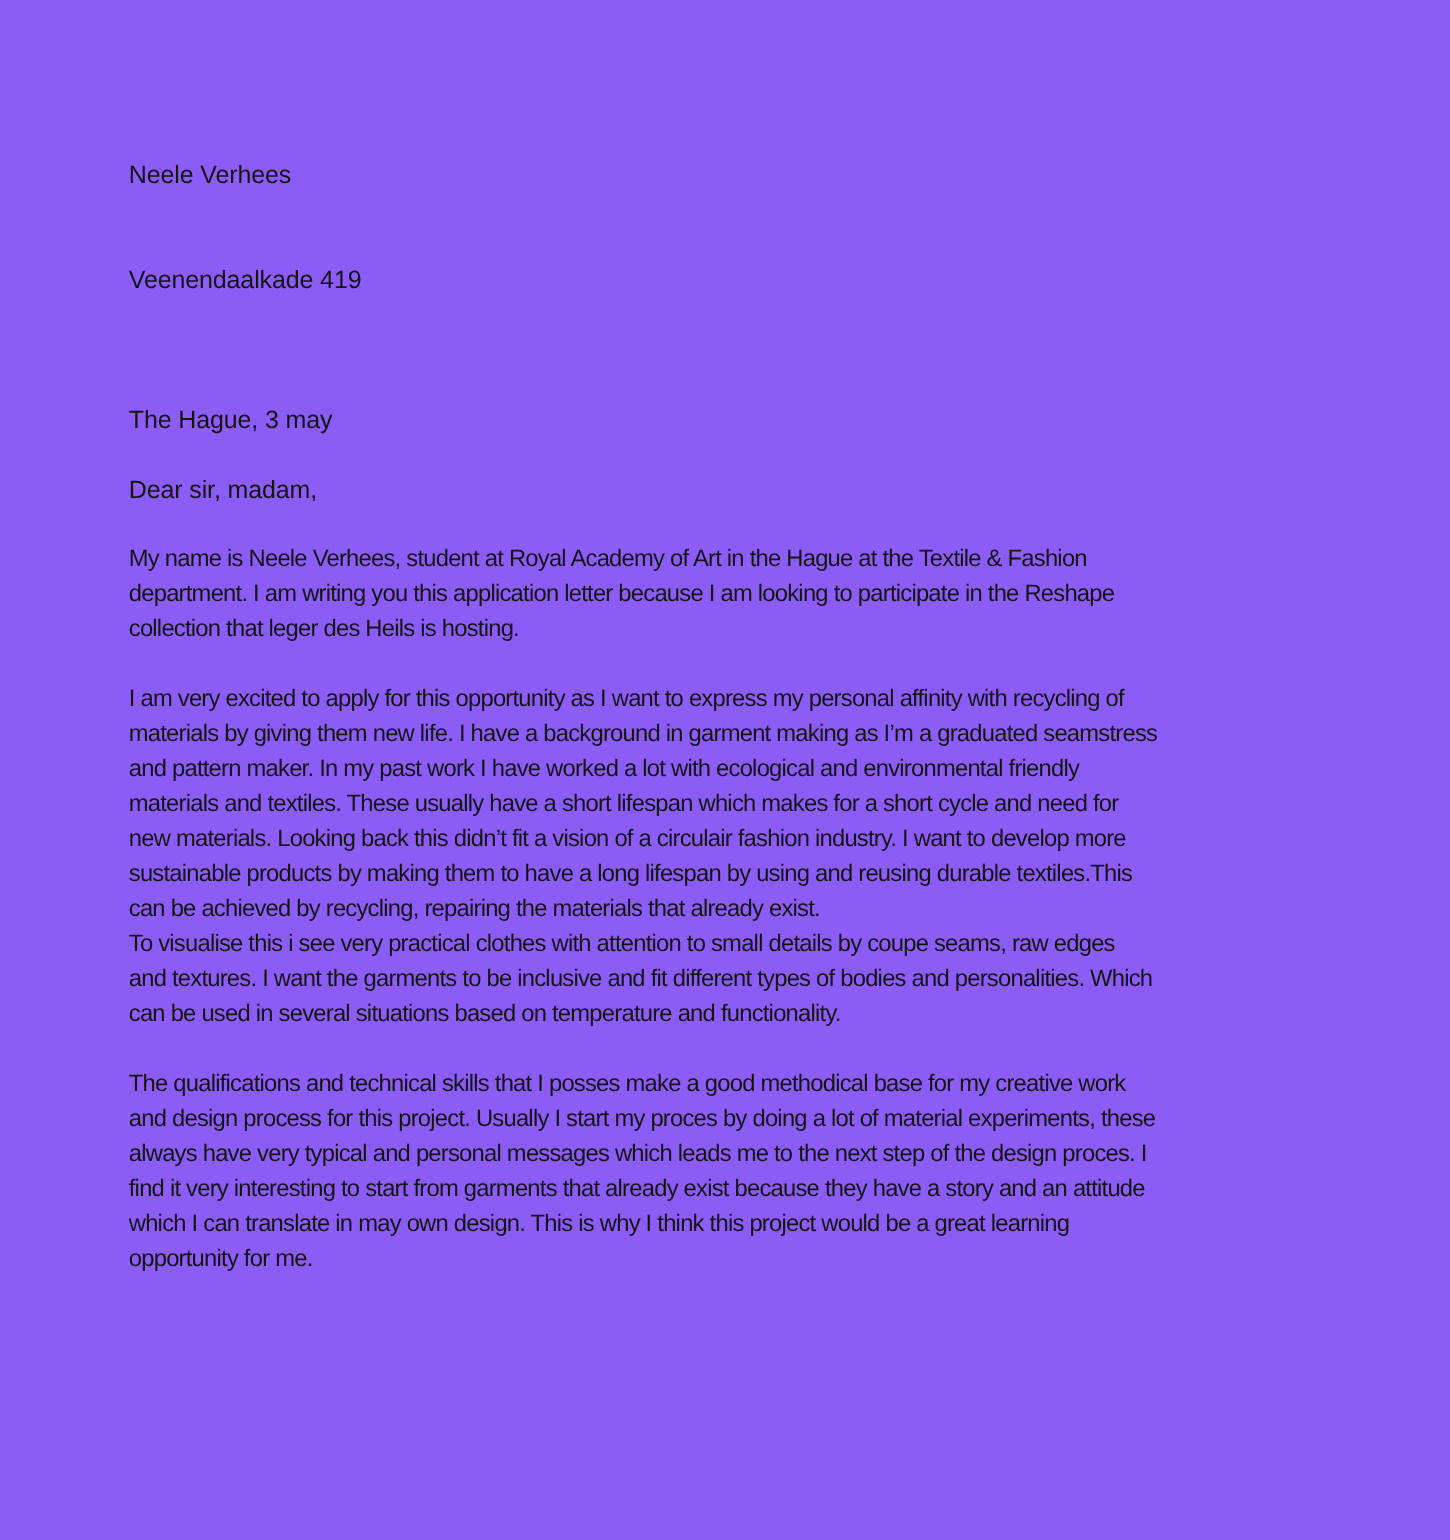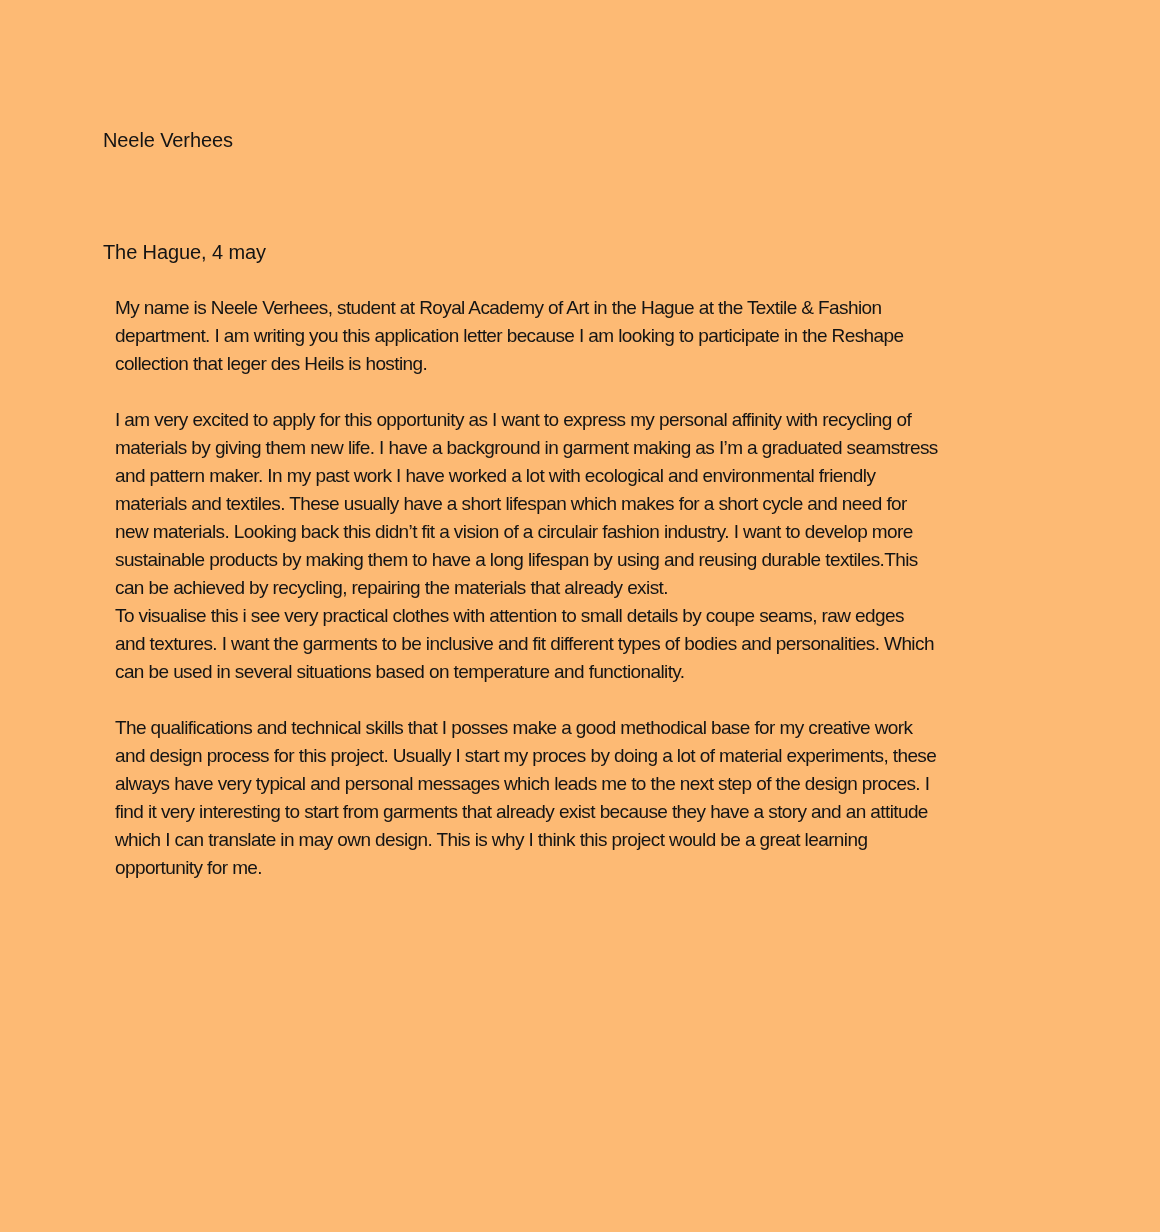--- a/index.html
+++ b/index.html
@@ -11,7 +11,7 @@
     position: relative;
     width: 1160px;
     height: 1232px;
-    background: #fdba74;
+    background: #8b5cf6;
     box-sizing: border-box;
     padding: 70px 85px 0 103px;
     font-family: "Liberation Sans", sans-serif;

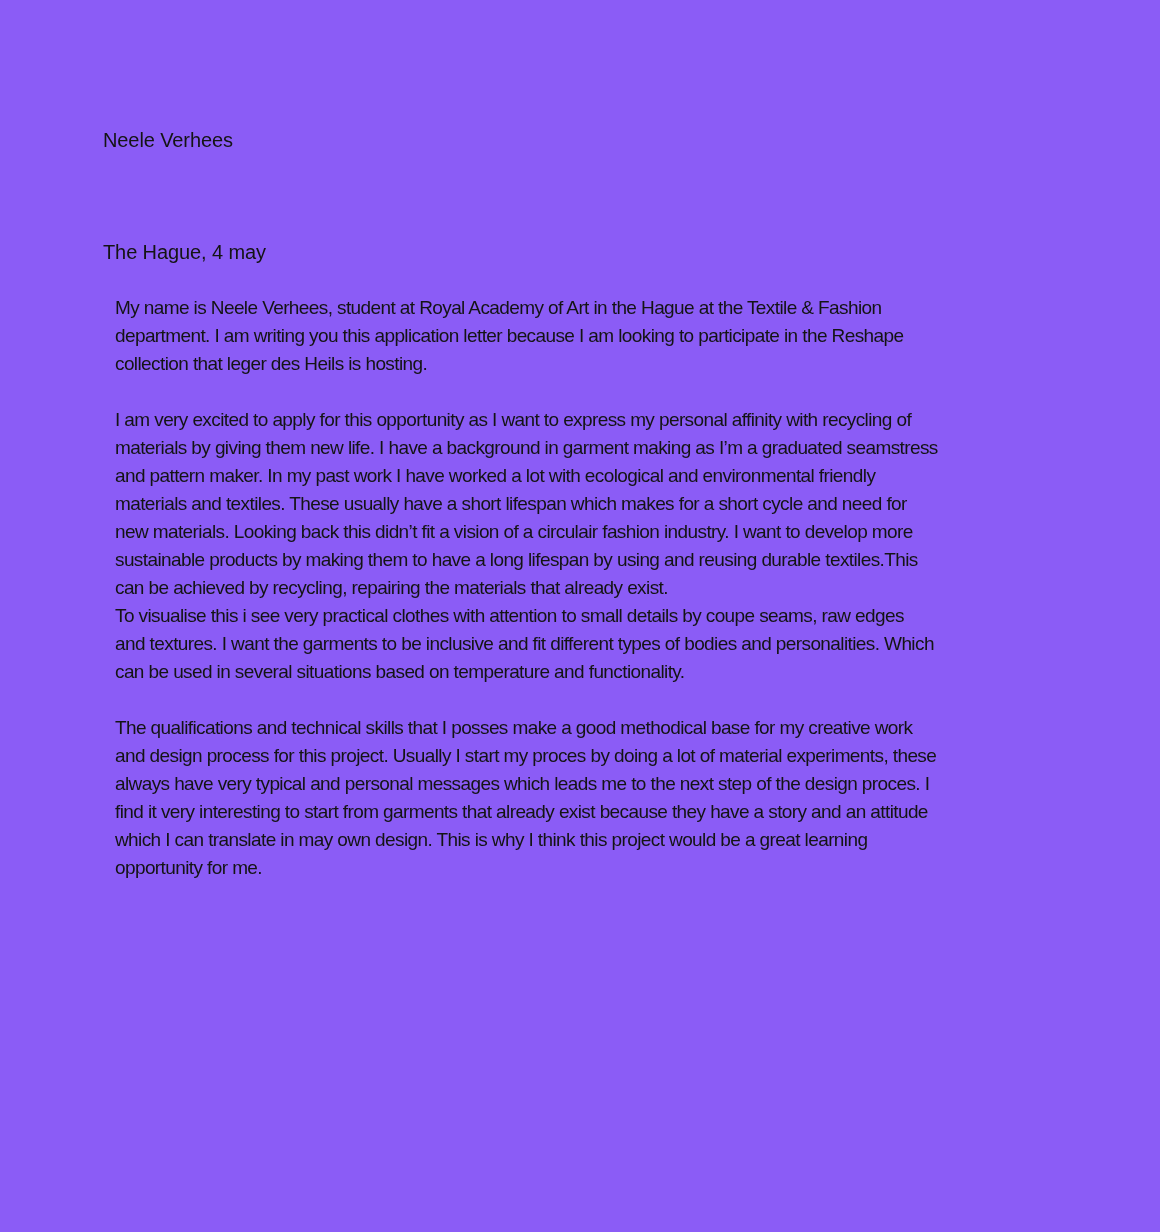--- a/index.html
+++ b/index.html
@@ -43,6 +43,7 @@
 
   <div class="block">
     <div class="line">Neele Verhees</div>
+    <div class="line">Veenendaalkade 419</div>
   </div>
 
 

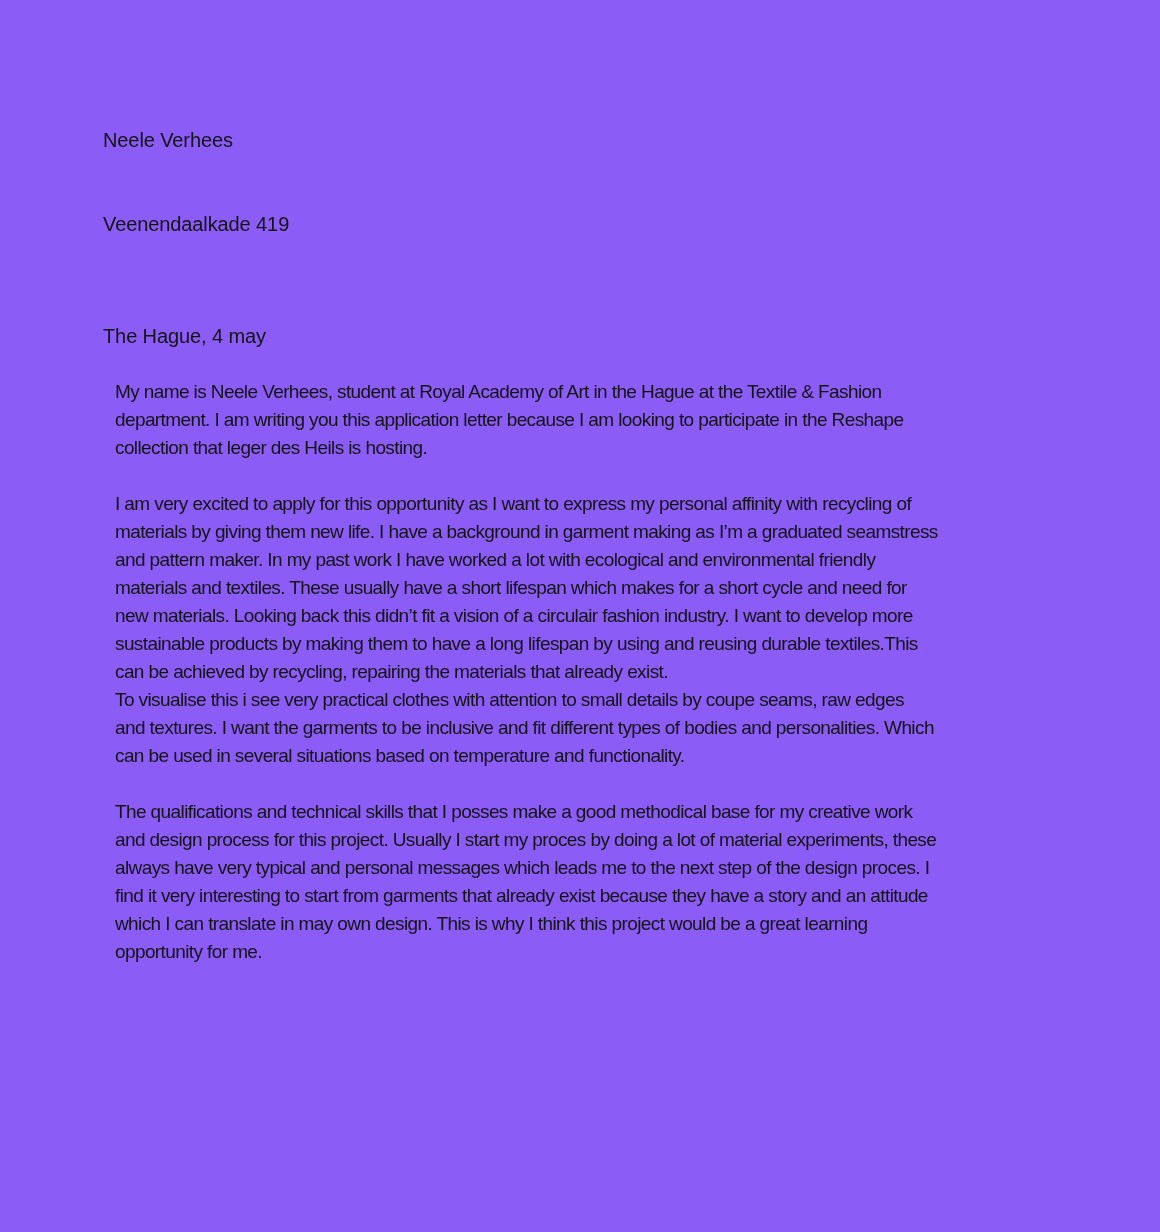--- a/index.html
+++ b/index.html
@@ -47,7 +47,7 @@
   </div>
 
 
-  <div class="block">The Hague, 4 may</div>
+  <div class="block">The Hague, 3 may</div>
 
 
   <p class="para">My name is Neele Verhees, student at Royal Academy of Art in the Hague at the Textile &amp; Fashion

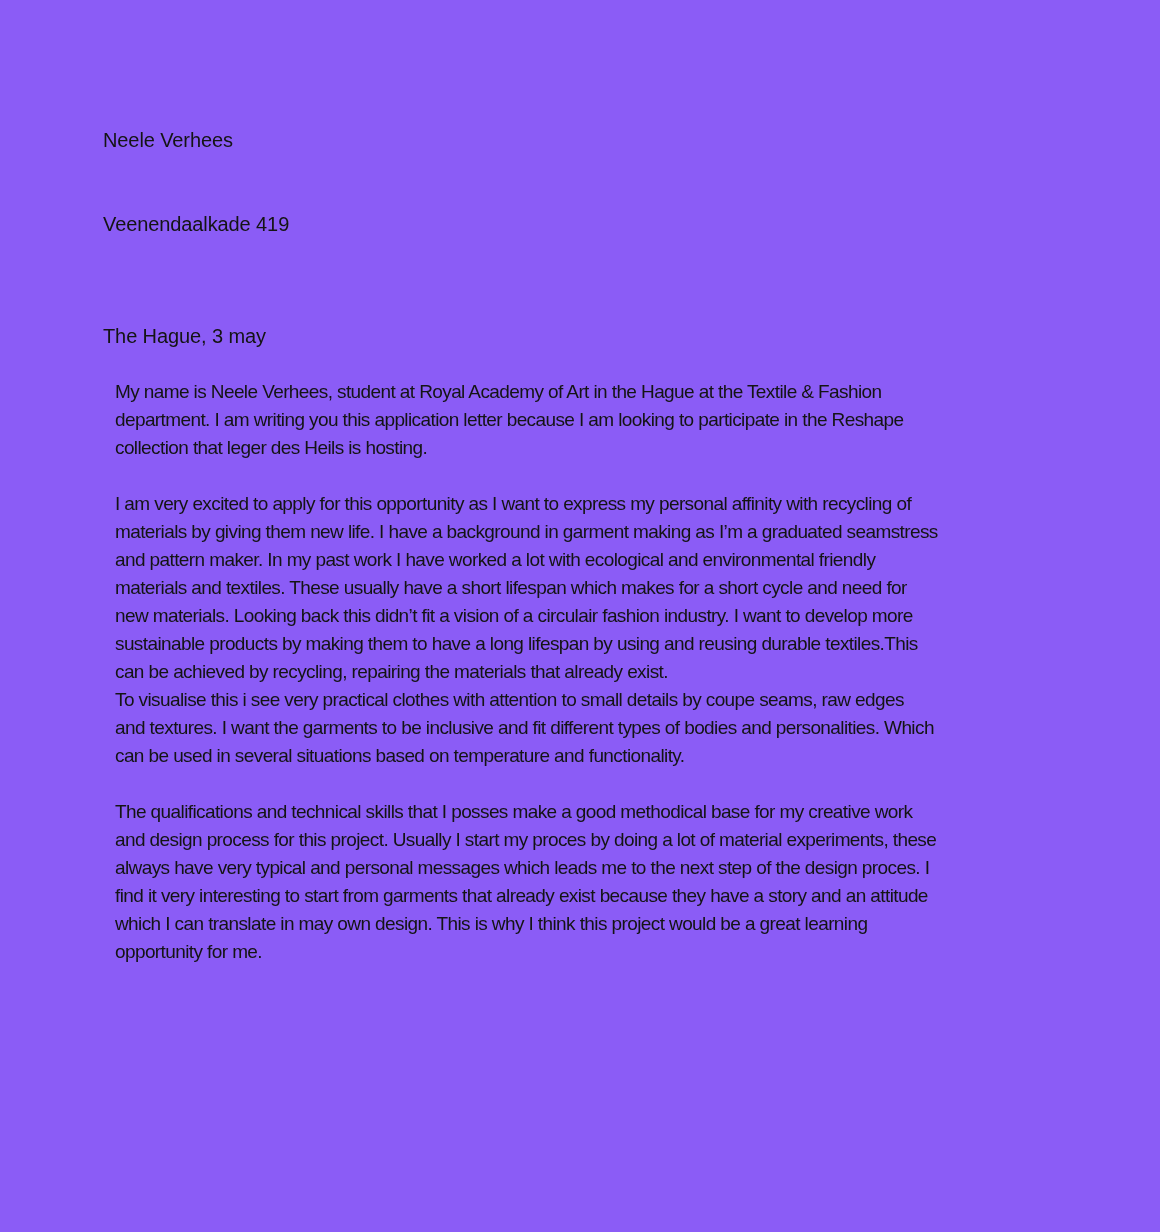--- a/index.html
+++ b/index.html
@@ -49,6 +49,7 @@
 
   <div class="block">The Hague, 3 may</div>
 
+  <div class="block">Dear sir, madam,</div>
 
   <p class="para">My name is Neele Verhees, student at Royal Academy of Art in the Hague at the Textile &amp; Fashion
 department. I am writing you this application letter because I am looking to participate in the Reshape

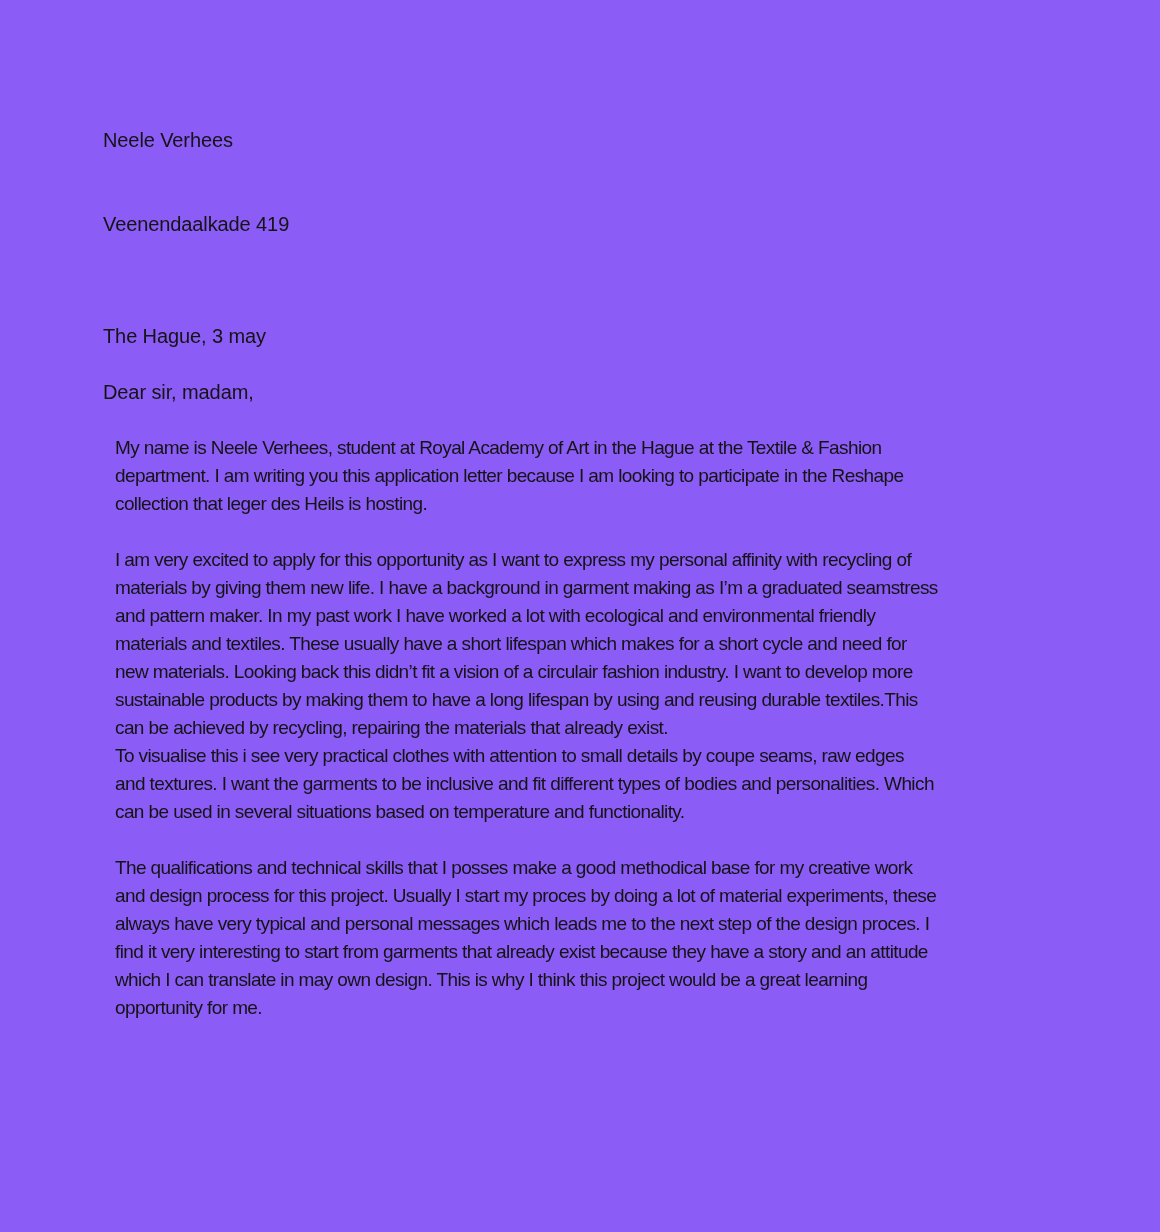--- a/index.html
+++ b/index.html
@@ -29,7 +29,7 @@
     line-height: 28px;
   }
   .para {
-    margin: 0 0 28px 12px;
+    margin: 0 0 28px 0;
     font-size: 19px;
     line-height: 28px;
     letter-spacing: -0.6px;

